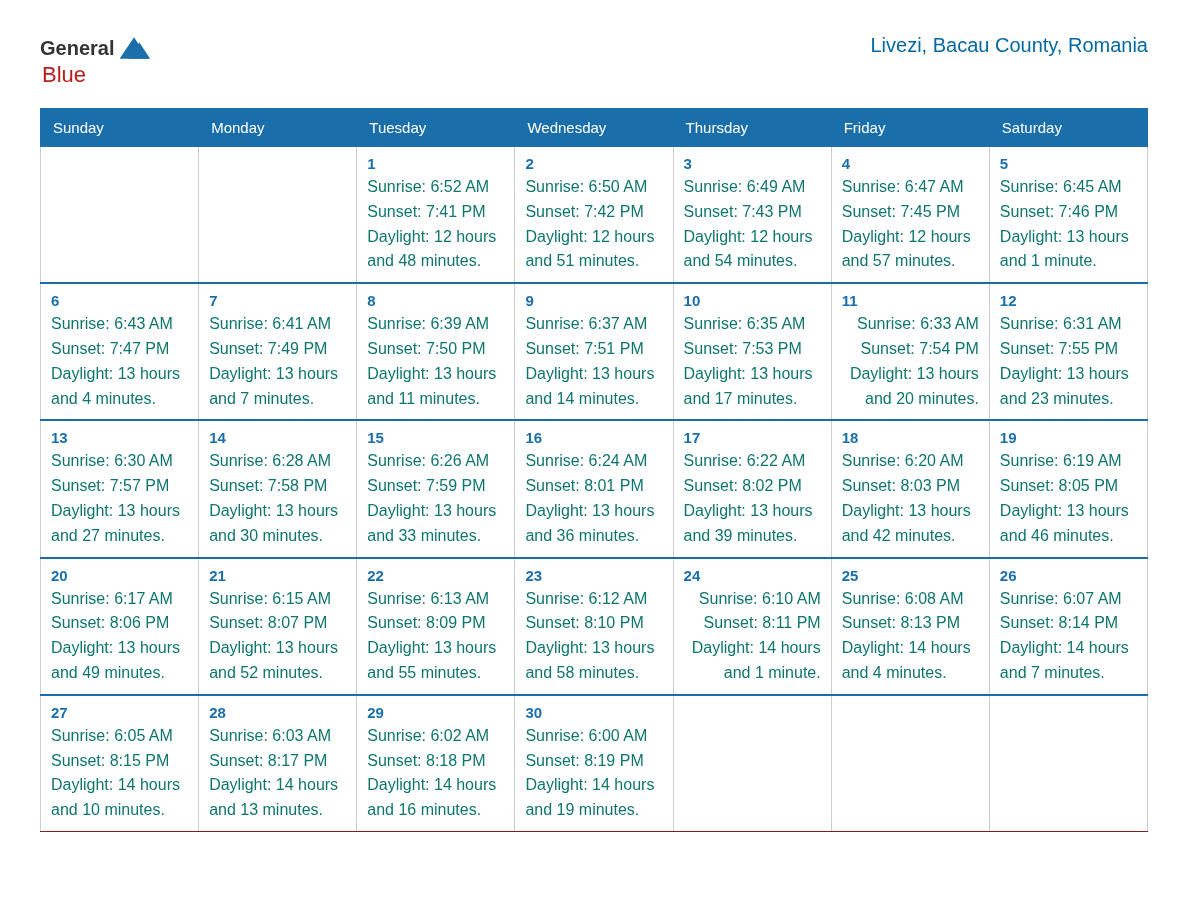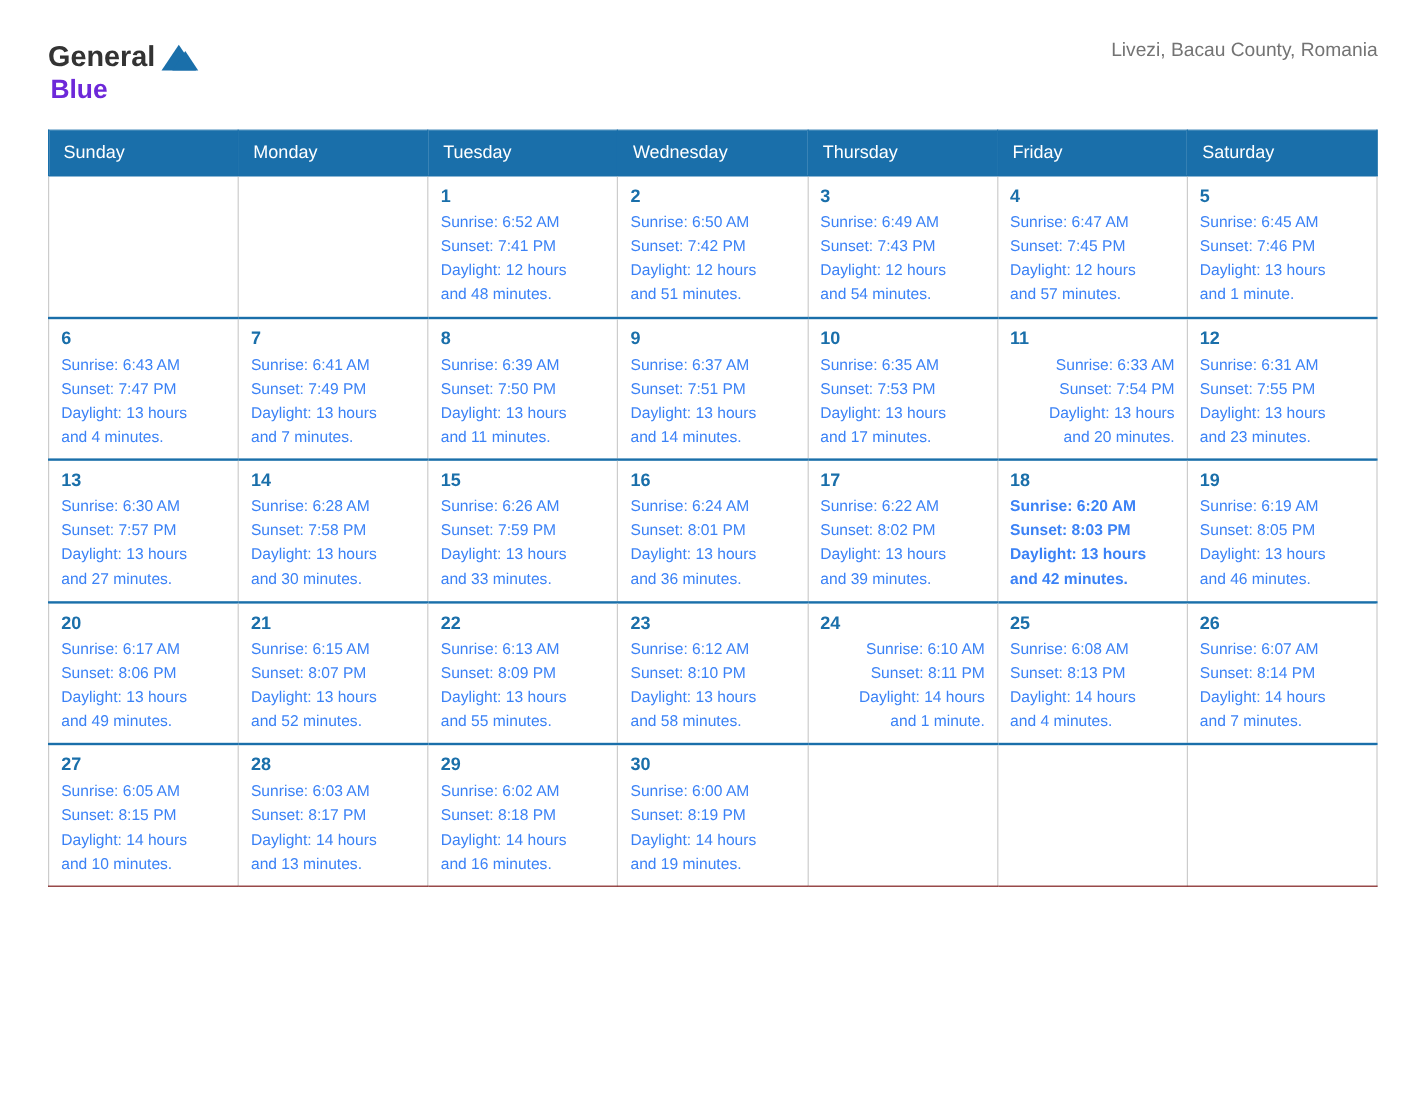--- a/index.html
+++ b/index.html
@@ -22,7 +22,7 @@
       align-items: center;
     }
     .logo-text {
-      font-size: 24px;
+      font-size: 20px;
       font-weight: bold;
       color: #333;
       line-height: 1.1;

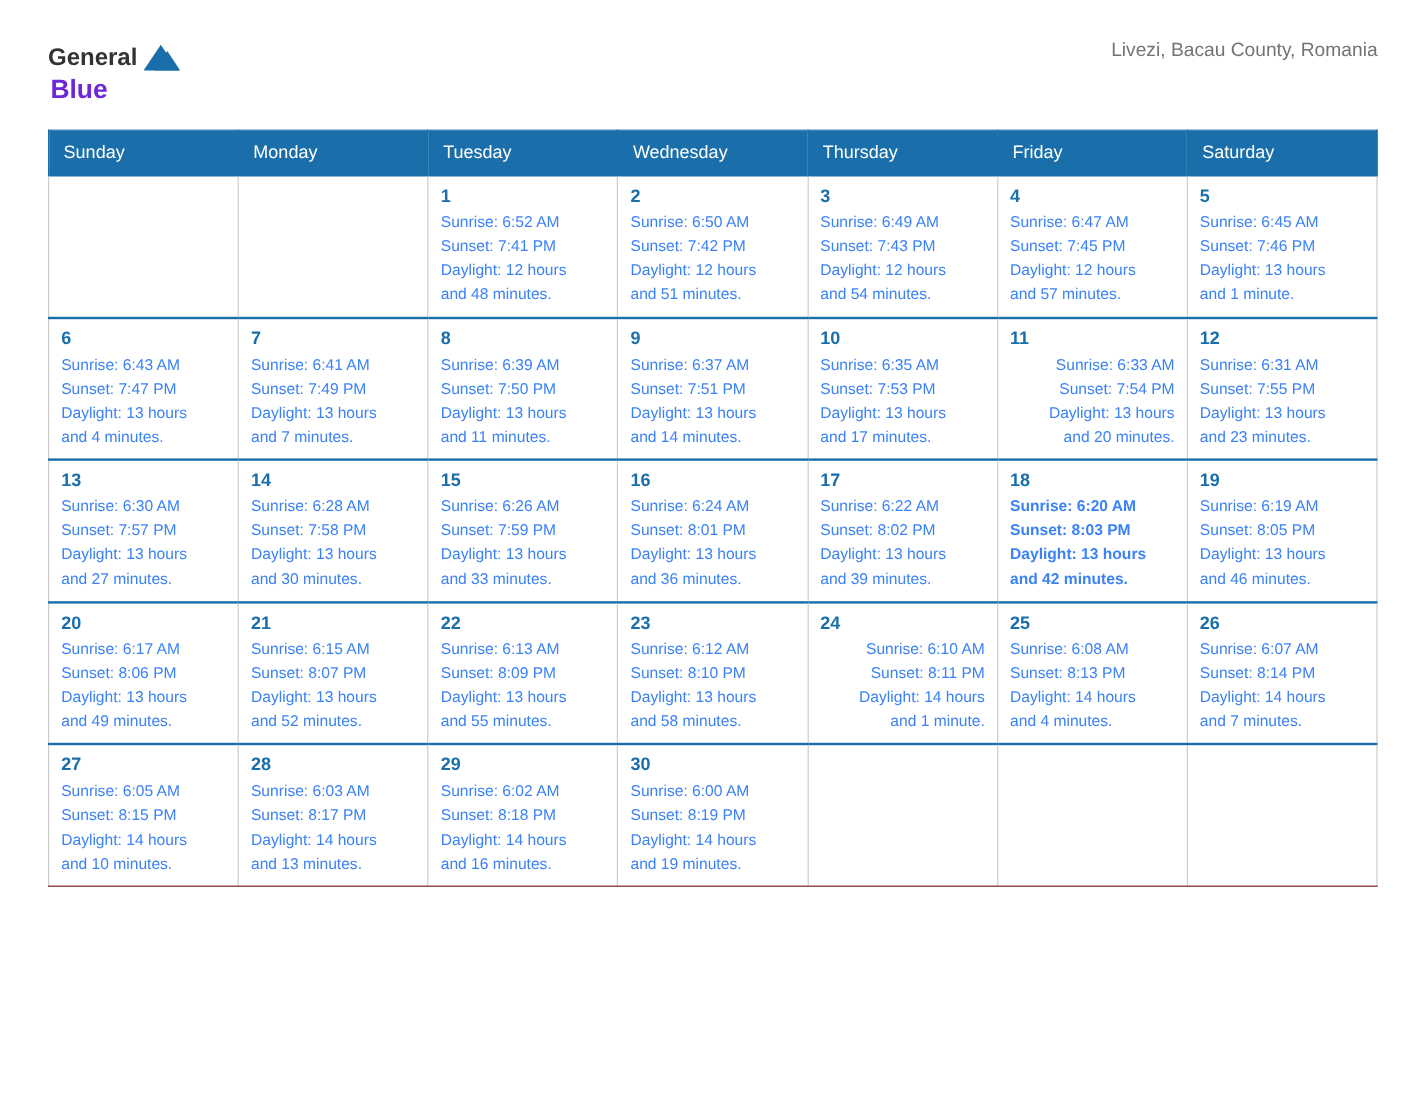--- a/index.html
+++ b/index.html
@@ -42,8 +42,8 @@
       line-height: 1.1;
     }
     .location-title {
-      font-size: 16px;
-      color: #737373;
+      font-size: 20px;
+      color: #0369a1;
       margin-top: 4px;
     }
     .calendar-table {

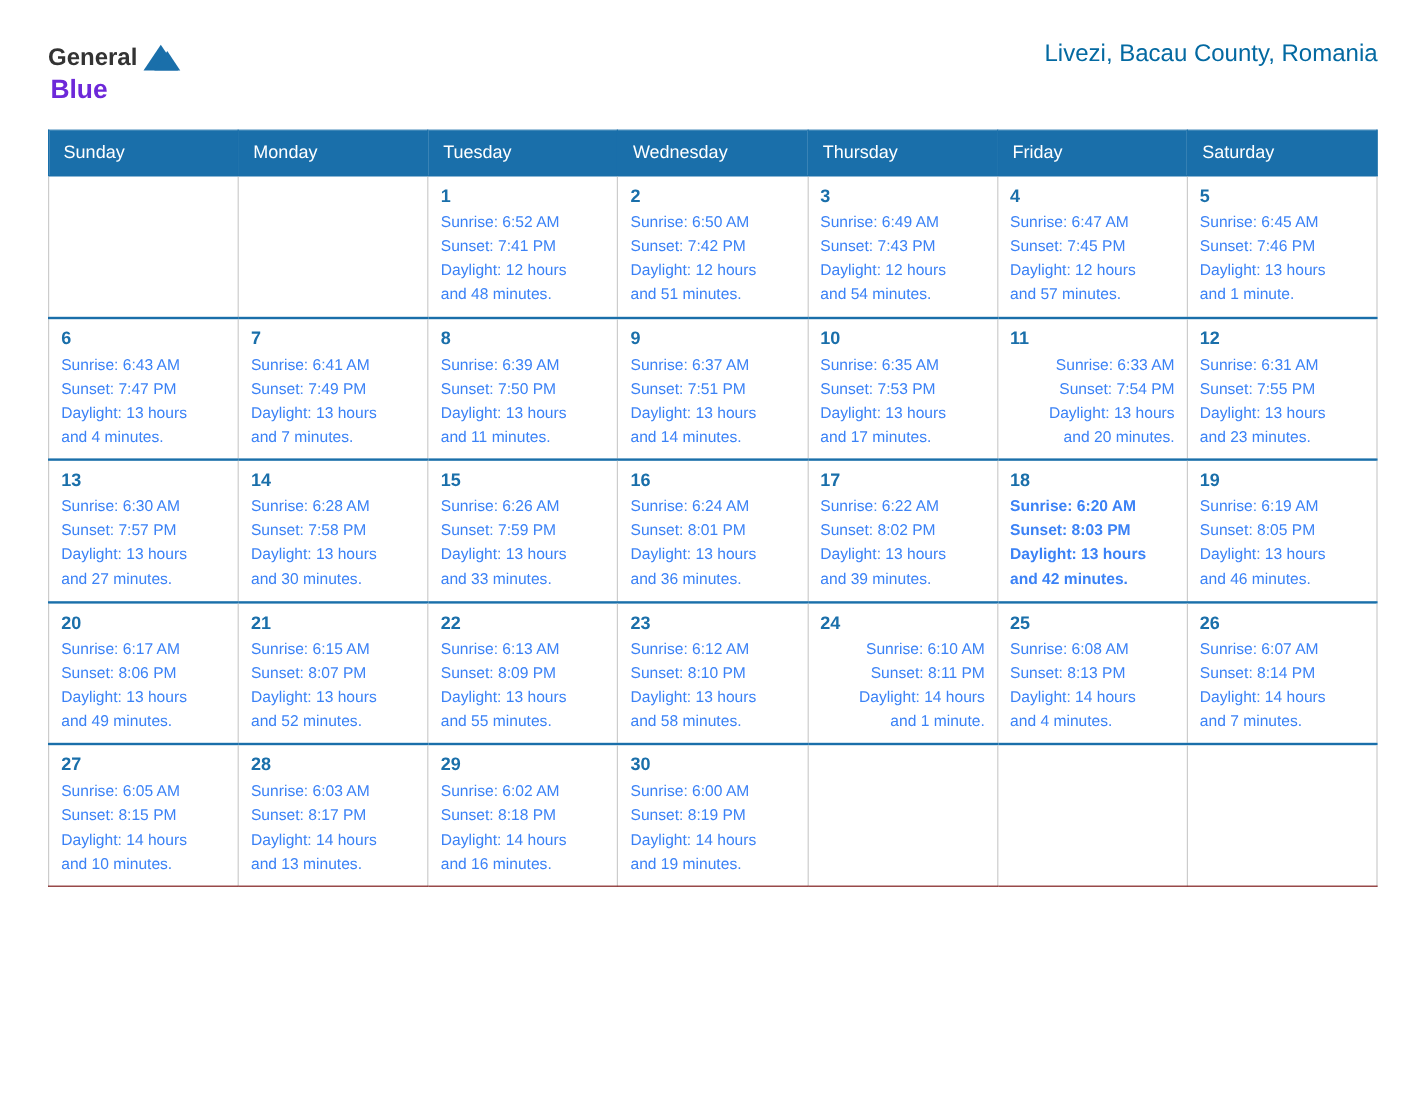--- a/index.html
+++ b/index.html
@@ -111,7 +111,7 @@
           <polygon points="20,32 32,14 44,32" fill="#1a6faa" transform="translate(-6,0)"></polygon>
         </svg>
       </div>
-      <div style="font-size:22px;font-weight:bold;color:#6d28d9;margin-top:-4px;margin-left:2px;">Blue</div>
+      <div style="font-size:22px;font-weight:normal;color:#b91c1c;margin-top:-4px;margin-left:2px;">Blue</div>
     </div>
   </div>
   <div class="title-section">

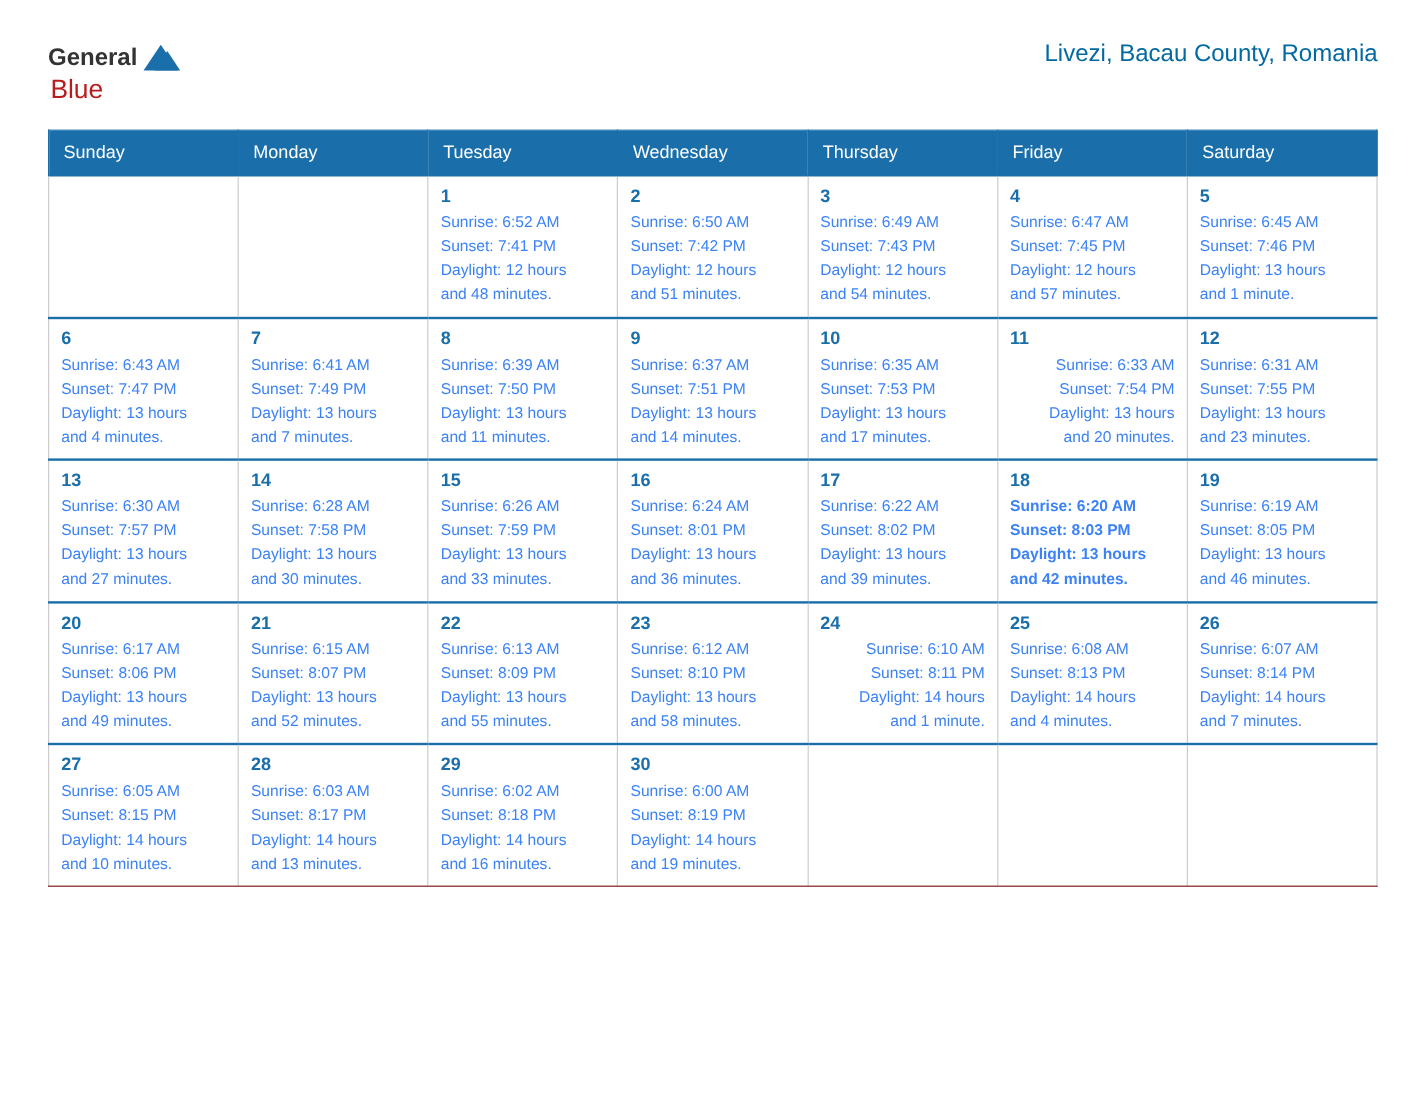--- a/index.html
+++ b/index.html
@@ -85,8 +85,8 @@
       margin-bottom: 3px;
     }
     .day-info {
-      font-size: 13px;
-      color: #3b82f6;
+      font-size: 16px;
+      color: #0f766e;
       line-height: 1.55;
     }
     .empty-cell {

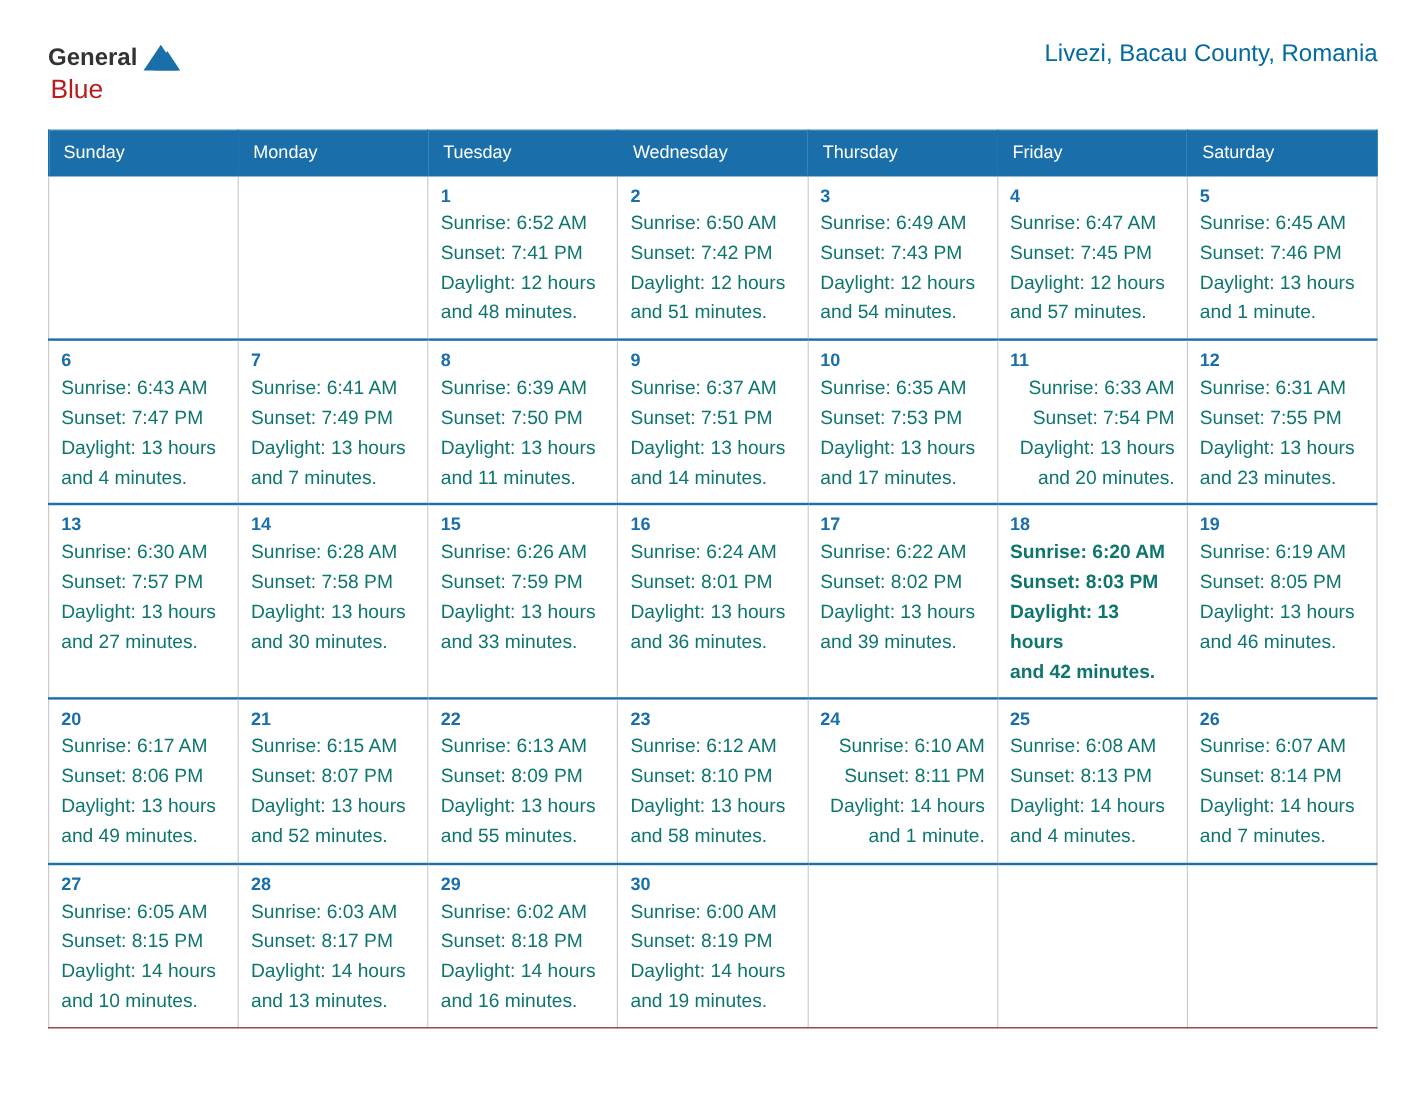--- a/index.html
+++ b/index.html
@@ -260,7 +260,7 @@
         </td>
         <td>
           <span class="day-number">18</span>
-          <div class="day-info" style="white-space: pre-line; font-weight: bold;">Sunrise: 6:20 AM
+          <div class="day-info" style="white-space: pre-line;">Sunrise: 6:20 AM
 Sunset: 8:03 PM
 Daylight: 13 hours
 and 42 minutes.</div>

